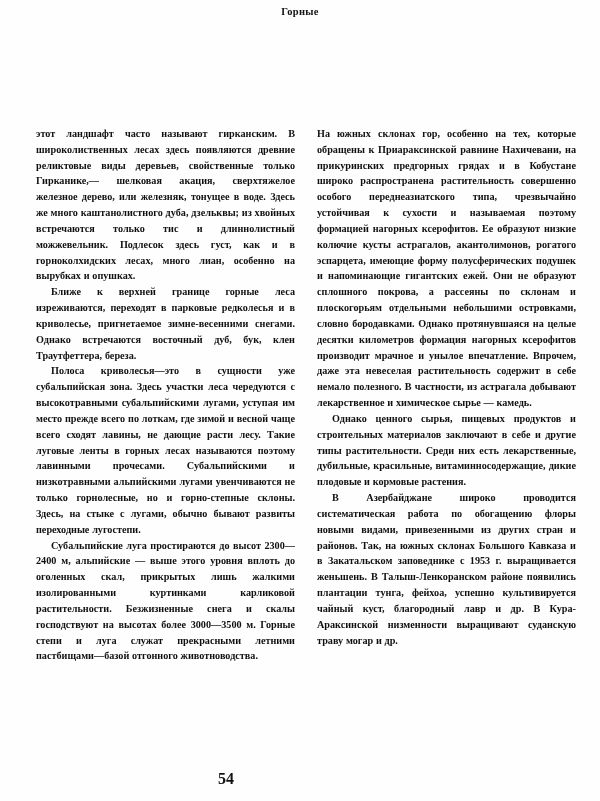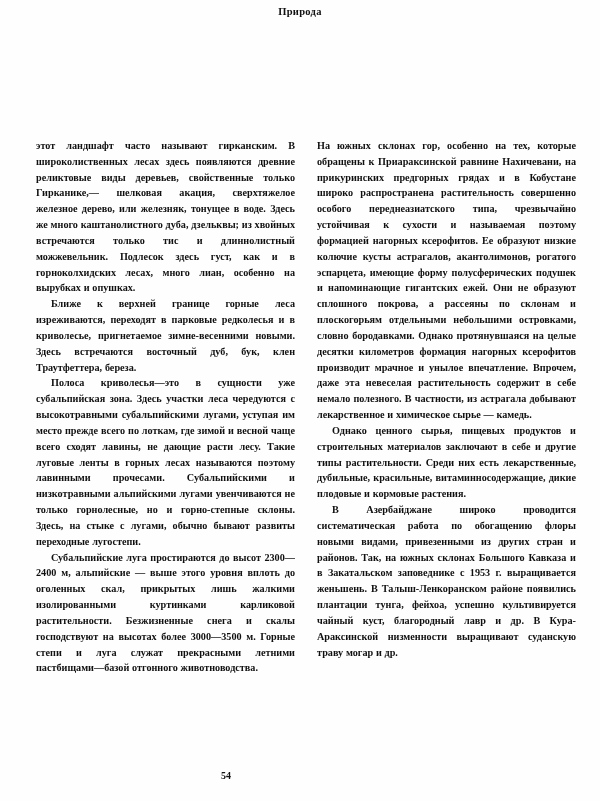--- a/index.html
+++ b/index.html
@@ -89,7 +89,7 @@
 
 <div class="page">
 
-  <div class="running-head">Природа</div>
+  <div class="running-head">Горные</div>
 
   <div class="columns">
 

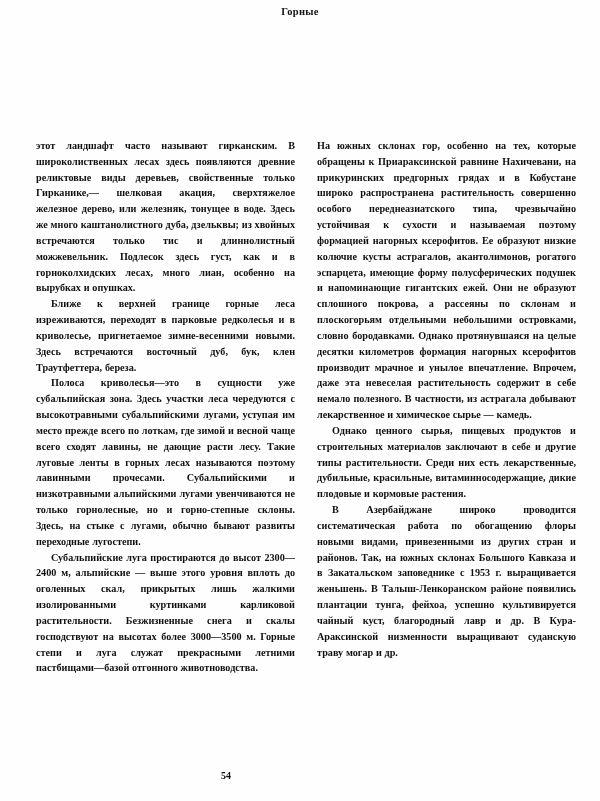--- a/index.html
+++ b/index.html
@@ -64,7 +64,6 @@
   }
   .para.first {
     text-indent: 0;
-    margin-top: 12px;
   }
   .para + .para {
     margin-top: 0;

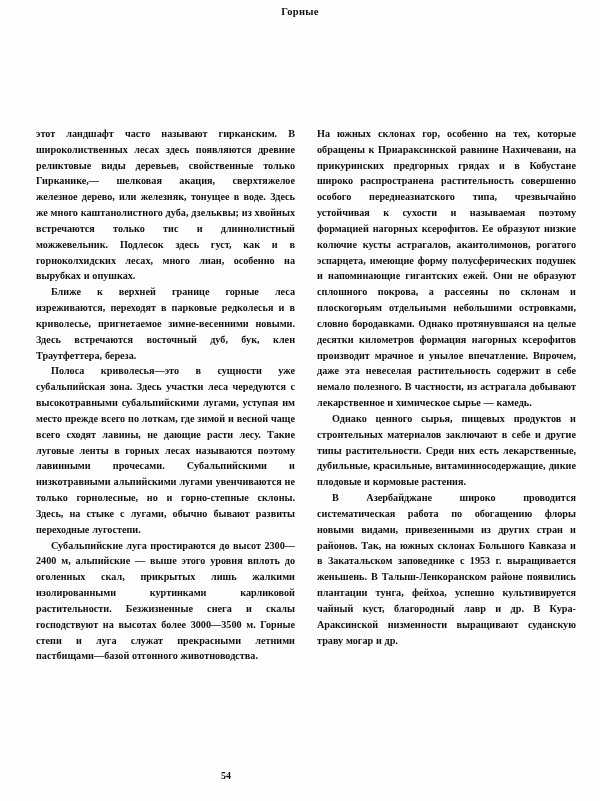--- a/index.html
+++ b/index.html
@@ -94,7 +94,7 @@
 
     <div class="column">
       <p class="para first">этот ландшафт часто называют гирканским. В широколиственных лесах здесь появляются древние реликтовые виды деревьев, свойственные только Гирканике,— шелковая акация, сверхтяжелое железное дерево, или железняк, тонущее в воде. Здесь же много каштанолистного дуба, дзельквы; из хвойных встречаются только тис и длиннолистный можжевельник. Подлесок здесь густ, как и в горноколхидских лесах, много лиан, особенно на вырубках и опушках.</p>
-      <p class="para">Ближе к верхней границе горные леса изреживаются, переходят в парковые редколесья и в криволесье, пригнетаемое зимне-весенними новыми. Здесь встречаются восточный дуб, бук, клен Траутфеттера, береза.</p>
+      <p class="para">Ближе к верхней границе горные леса изреживаются, переходят в парковые редколесья и в криволесье, пригнетаемое зимне-весенними снегами. Однако встречаются восточный дуб, бук, клен Траутфеттера, береза.</p>
       <p class="para">Полоса криволесья—это в сущности уже субальпийская зона. Здесь участки леса чередуются с высокотравными субальпийскими лугами, уступая им место прежде всего по лоткам, где зимой и весной чаще всего сходят лавины, не дающие расти лесу. Такие луговые ленты в горных лесах называются поэтому лавинными прочесами. Субальпийскими и низкотравными альпийскими лугами увенчиваются не только горнолесные, но и горно-степные склоны. Здесь, на стыке с лугами, обычно бывают развиты переходные лугостепи.</p>
       <p class="para">Субальпийские луга простираются до высот 2300—2400 м, альпийские — выше этого уровня вплоть до оголенных скал, прикрытых лишь жалкими изолированными куртинками карликовой растительности. Безжизненные снега и скалы господствуют на высотах более 3000—3500 м. Горные степи и луга служат прекрасными летними пастбищами—базой отгонного животноводства.</p>
     </div>

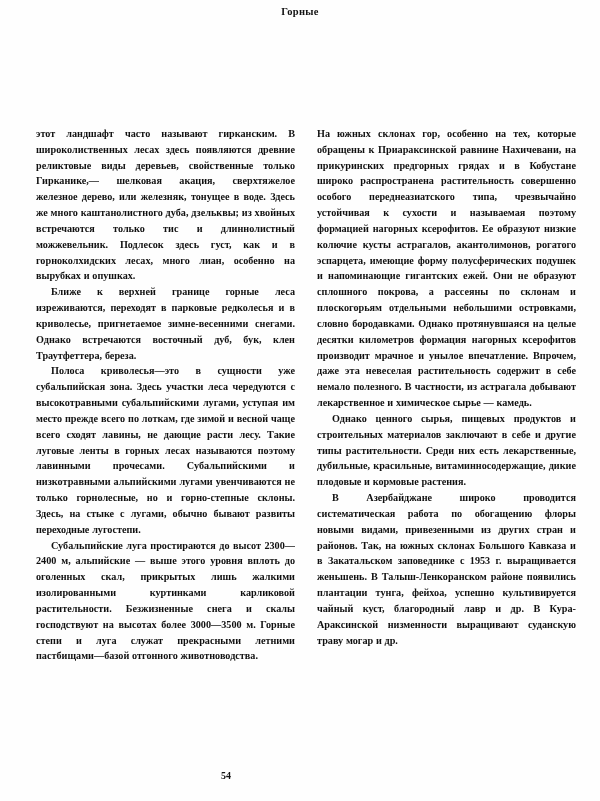--- a/index.html
+++ b/index.html
@@ -75,7 +75,7 @@
     top: 770px;
     width: 600px;
     text-align: center;
-    font-size: 10px;
+    font-size: 16px;
     font-weight: bold;
     color: #121212;
     

